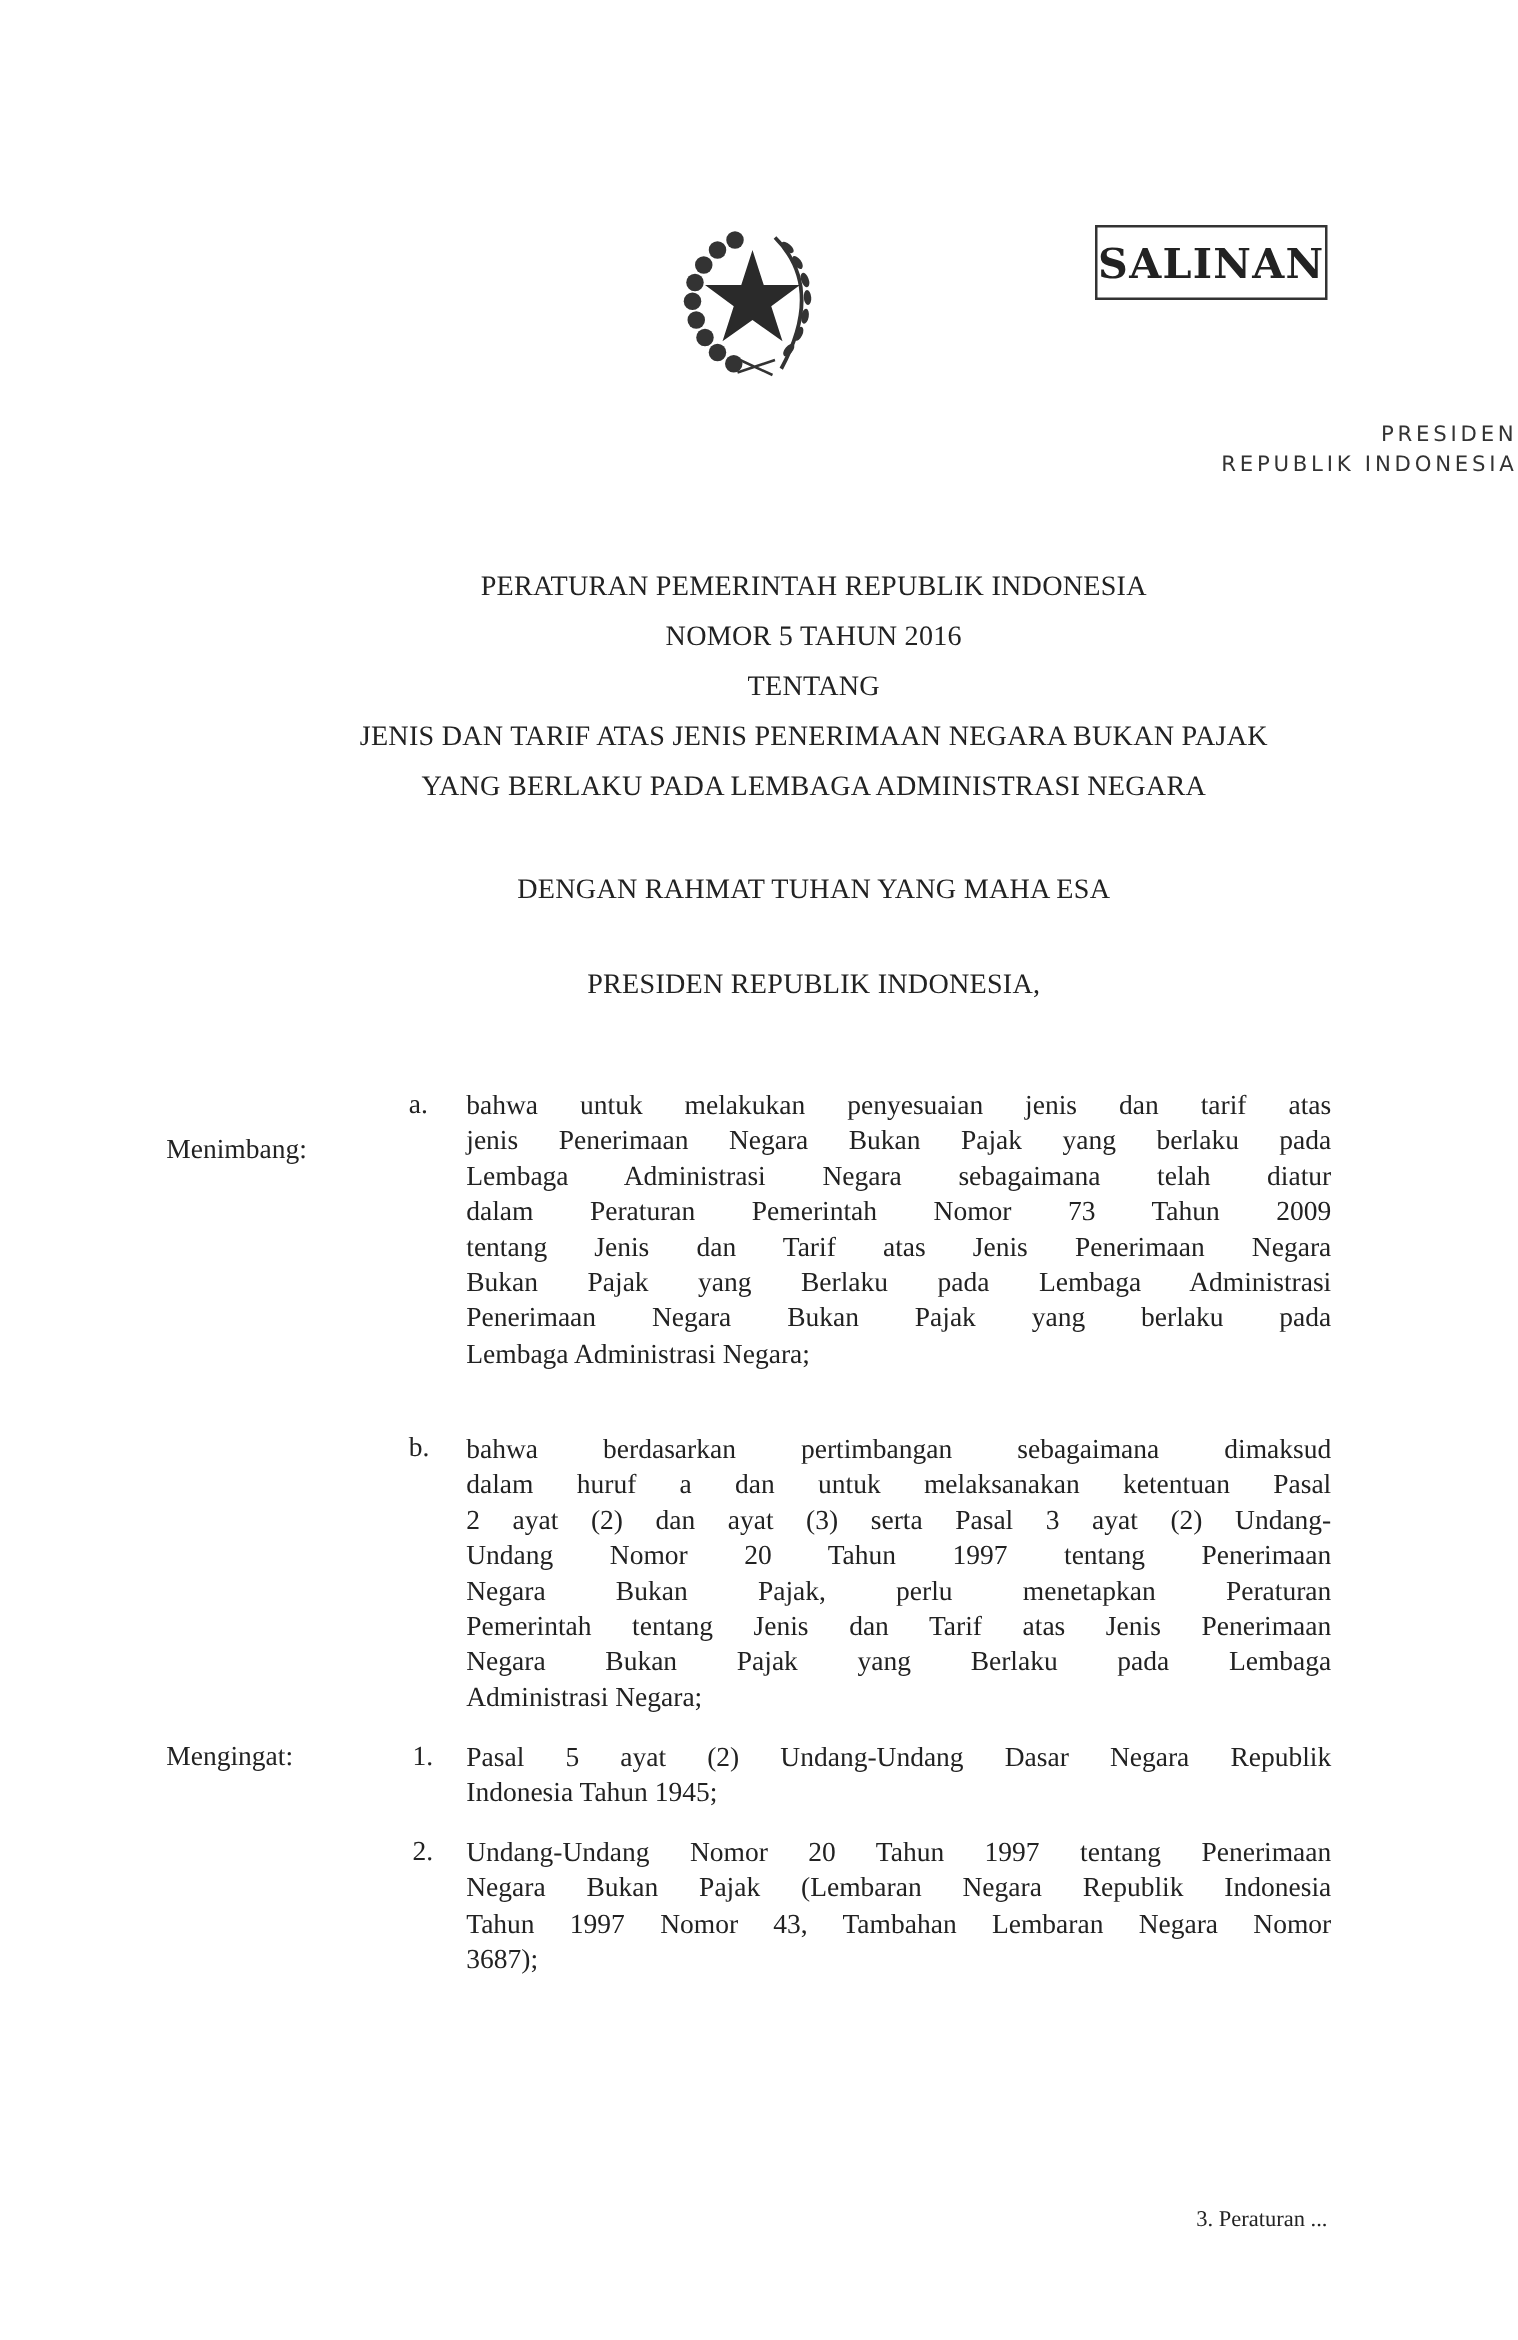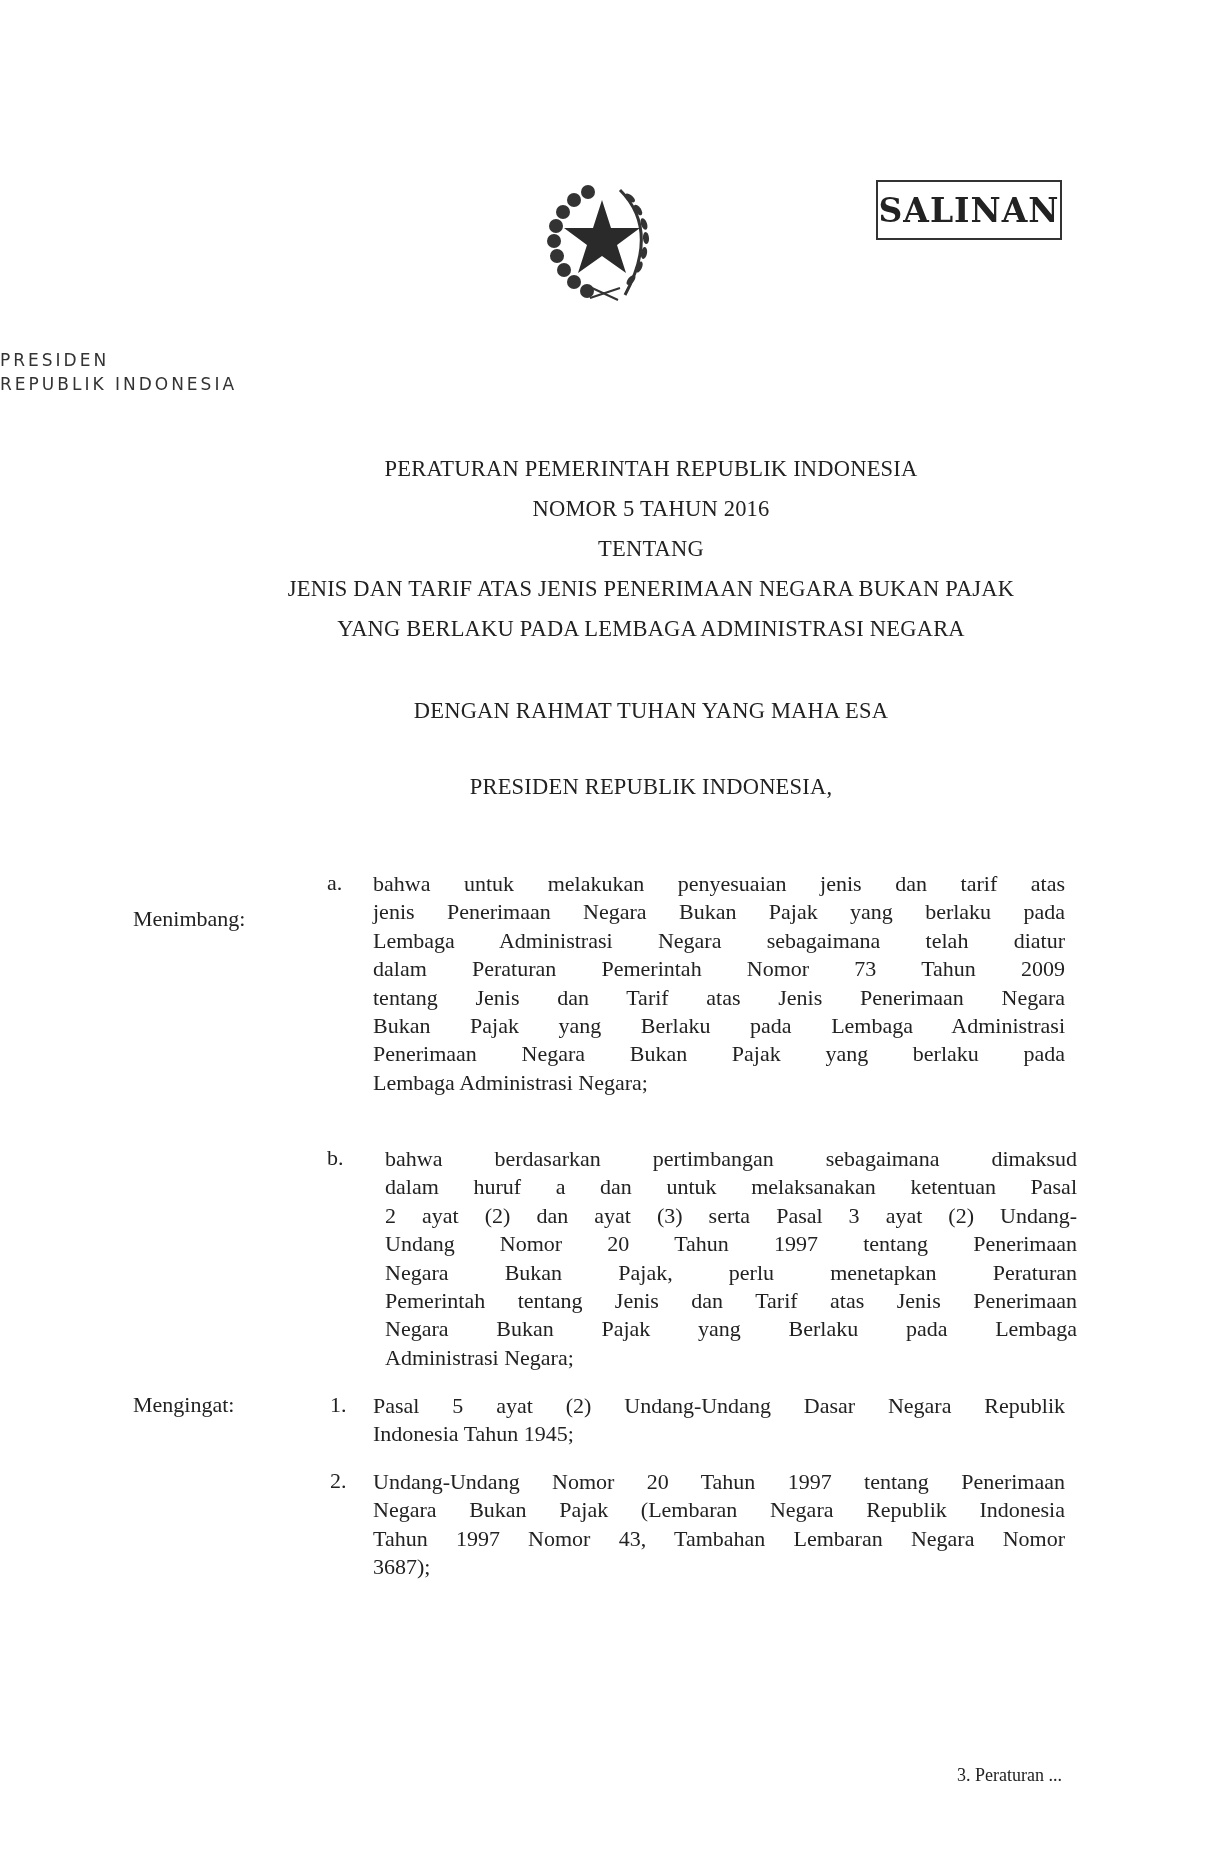--- a/index.html
+++ b/index.html
@@ -12,8 +12,8 @@
              border:2px solid #333; box-sizing:border-box;
              display:flex; align-items:center; justify-content:center;
              font-family:"DejaVu Serif", serif; font-weight:bold; font-size:33px; letter-spacing:1px; color:#222; }
-  .presiden-label { position:absolute; left:0; width:1214px; text-align:left;
-                    font-family:"DejaVu Sans", sans-serif; font-size:17px; letter-spacing:3px; color:#333;margin-top:12px; }
+  .presiden-label { position:absolute; left:0; width:1214px; text-align:right;
+                    font-family:"DejaVu Sans", sans-serif; font-size:17px; letter-spacing:3px; color:#333; }
 
   .center-line { position:absolute; left:0; width:1214px; text-align:center;
                  font-family:"Liberation Serif", serif; font-size:22.5px; color:#222; letter-spacing:0.2px;padding-left:44px; }

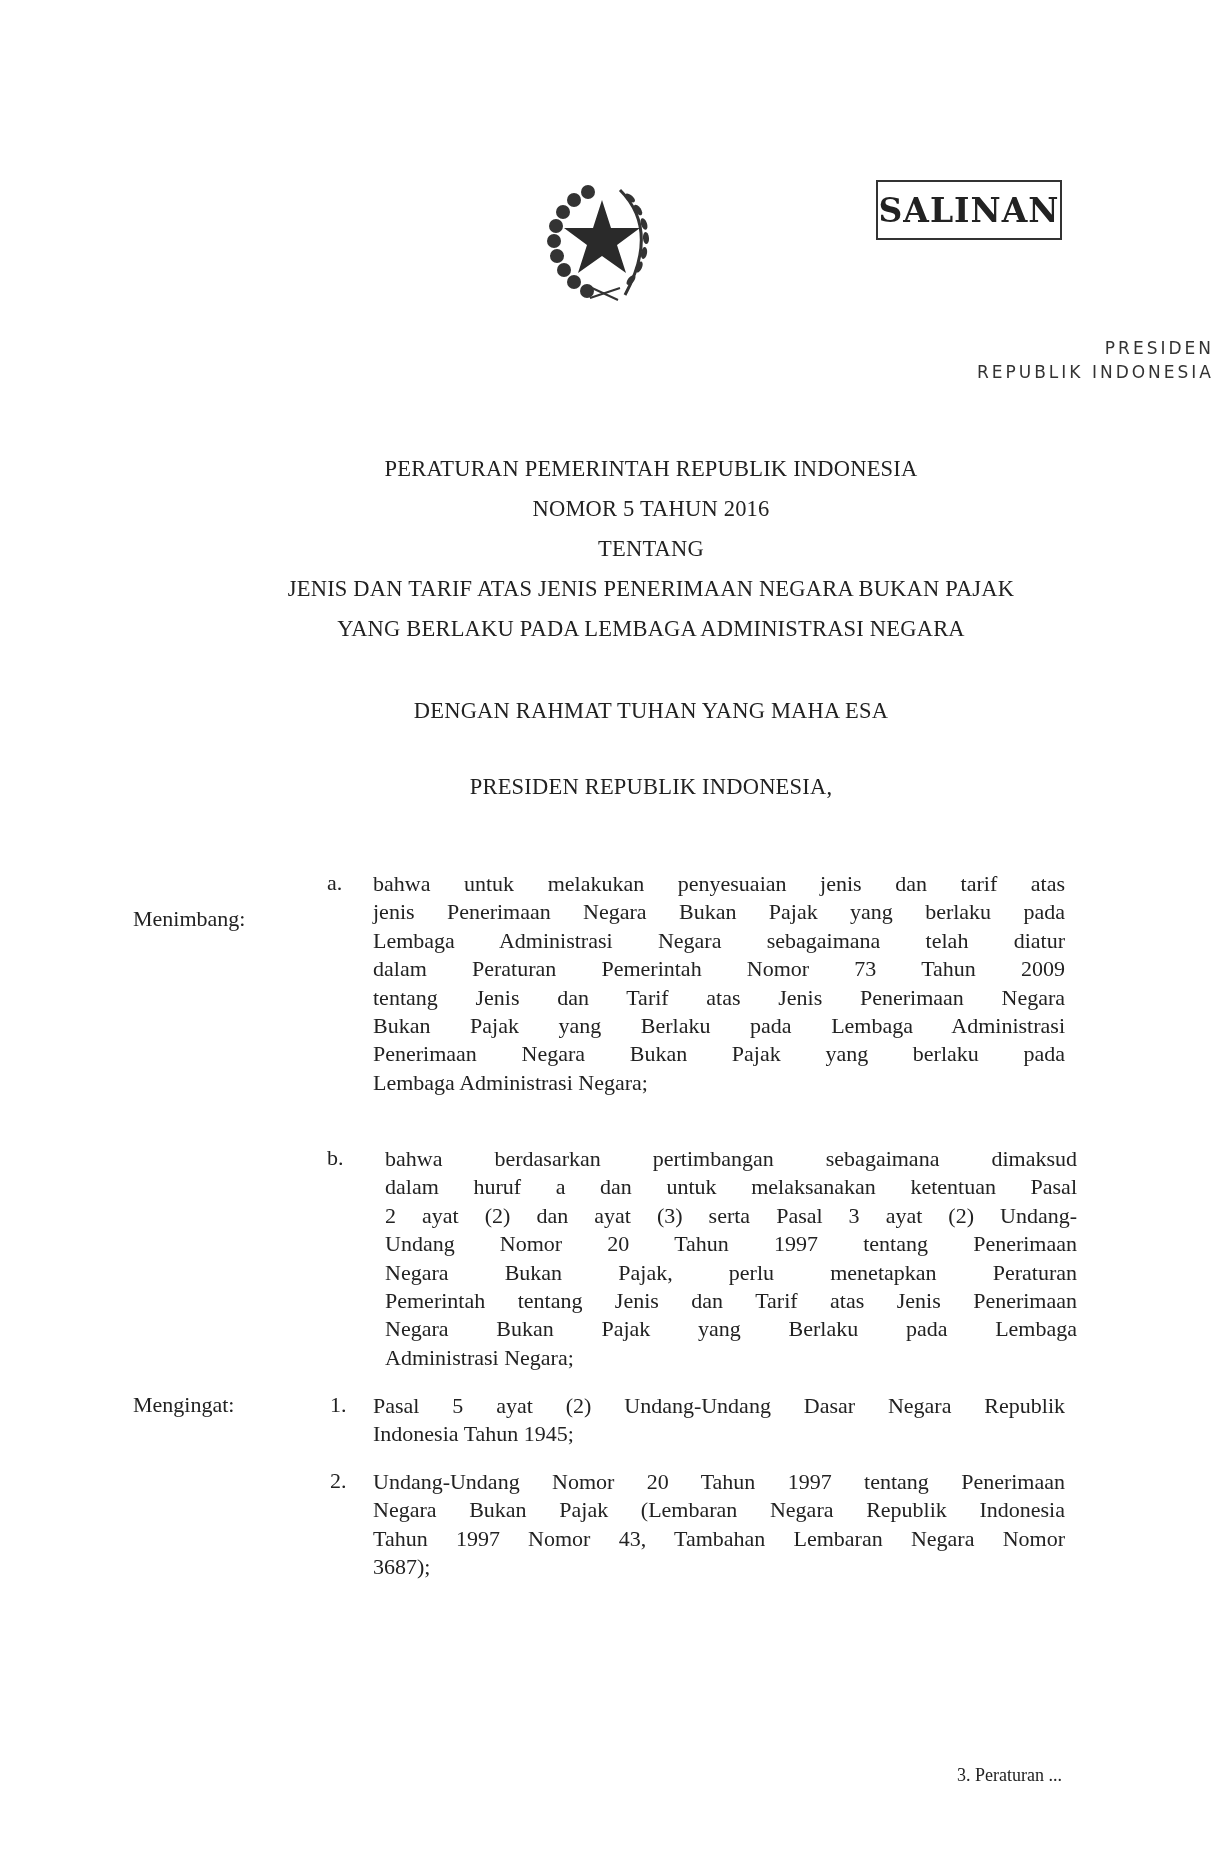--- a/index.html
+++ b/index.html
@@ -92,7 +92,7 @@
   </div>
 
   <div class="item-marker" style="left:327px; top:1145px;">b.</div>
-  <div class="item-text" style="top:1145px;margin-left:12px;">
+  <div class="item-text" style="top:1145px;">
     <span class="ln">bahwa berdasarkan pertimbangan sebagaimana dimaksud</span>
     <span class="ln">dalam huruf a dan untuk melaksanakan ketentuan Pasal</span>
     <span class="ln">2 ayat (2) dan ayat (3) serta Pasal 3 ayat (2) Undang-</span>

